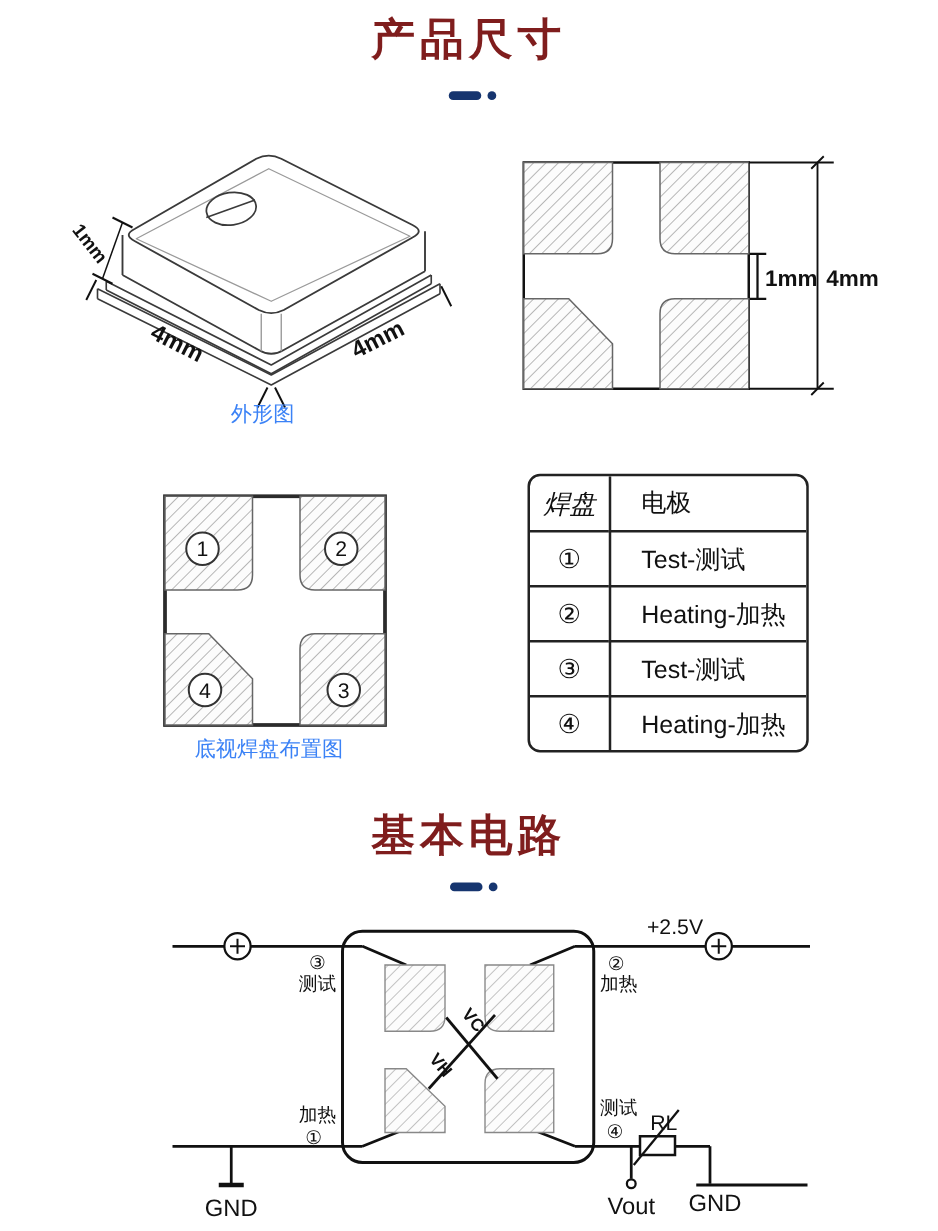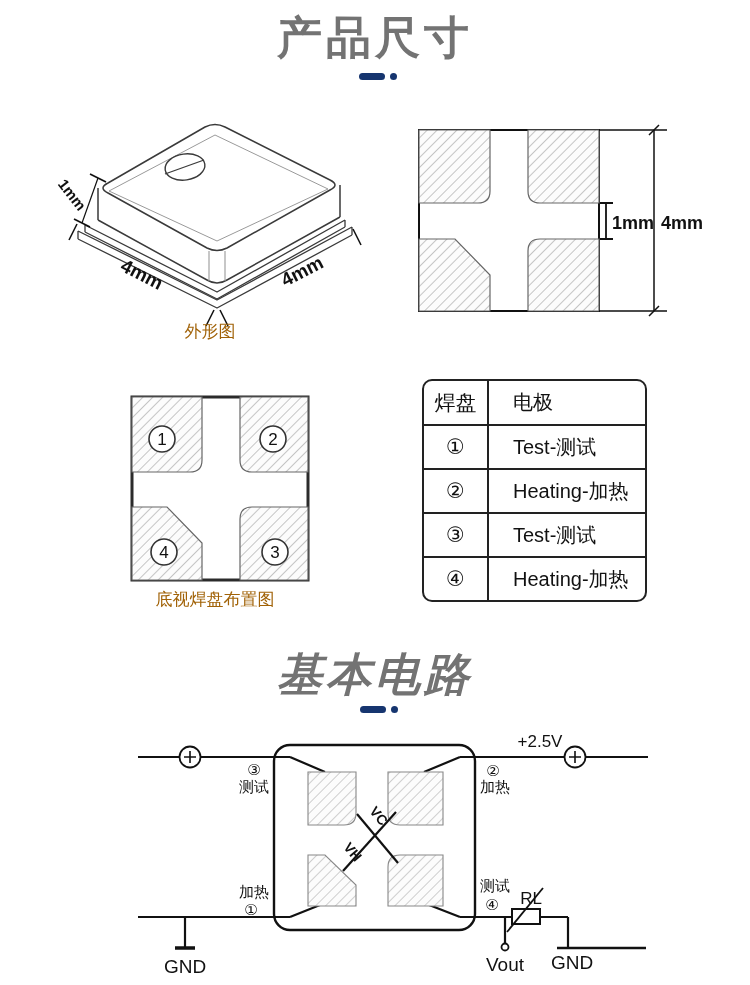--- a/index.html
+++ b/index.html
@@ -6,7 +6,7 @@
   #page{position:relative;width:750px;height:985px;background:#ffffff;overflow:hidden;
         font-family:"Liberation Sans","DejaVu Sans",sans-serif;color:#111;}
   .sec-title{position:absolute;left:0;width:750px;text-align:center;
-        font-size:45px;font-weight:800;letter-spacing:4px;color:#737373;}
+        font-size:35px;font-weight:800;letter-spacing:4px;color:#7f1d1d;}
   .dash{position:absolute;background:#16356f;border-radius:3.5px;width:26px;height:7px;}
   .dot{position:absolute;background:#16356f;border-radius:50%;width:7px;height:7px;}
   .caption{position:absolute;font-size:17px;color:#a16207;text-align:center;}

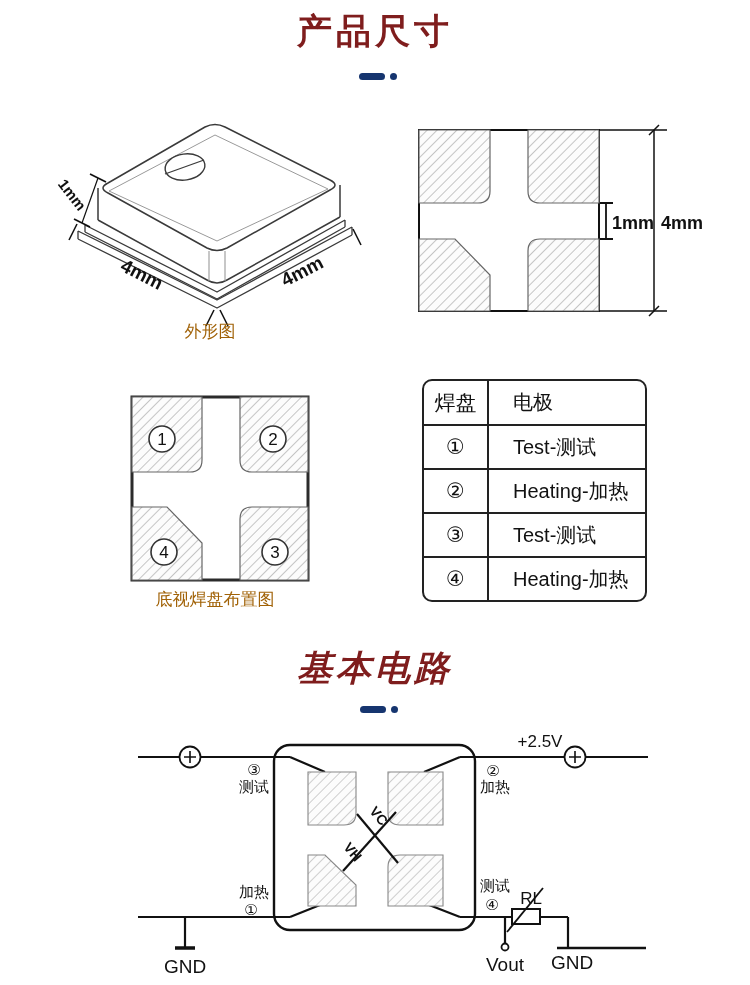--- a/index.html
+++ b/index.html
@@ -9,7 +9,7 @@
         font-size:35px;font-weight:800;letter-spacing:4px;color:#7f1d1d;}
   .dash{position:absolute;background:#16356f;border-radius:3.5px;width:26px;height:7px;}
   .dot{position:absolute;background:#16356f;border-radius:50%;width:7px;height:7px;}
-  .caption{position:absolute;font-size:17px;color:#a16207;text-align:center;}
+  .caption{position:absolute;font-size:17px;color:#3b82f6;text-align:center;}
   svg{position:absolute;overflow:visible;}
   svg text{font-family:"Liberation Sans","DejaVu Sans",sans-serif;fill:#111;}
   

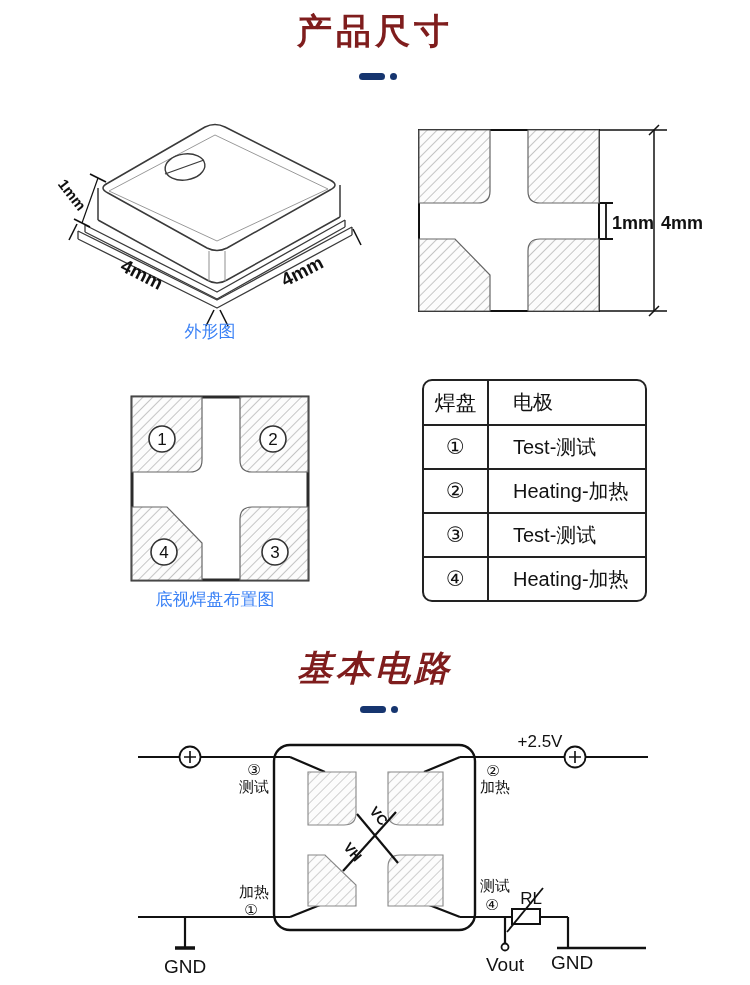--- a/index.html
+++ b/index.html
@@ -18,7 +18,7 @@
        display:grid;grid-template-columns:63px 1fr;grid-template-rows:43px 44px 44px 44px 44px;
        font-size:20px;}
   .tcell{display:flex;align-items:center;}
-  .tcell.num{justify-content:center;font-size:21px;}
+  .tcell.num{justify-content:center;font-size:21px;font-style:italic;}
   .tcell.txt{padding-left:24px;}
   .tcell.bt{border-top:2px solid #222;}
   .tcell.bl{border-left:2px solid #222;}

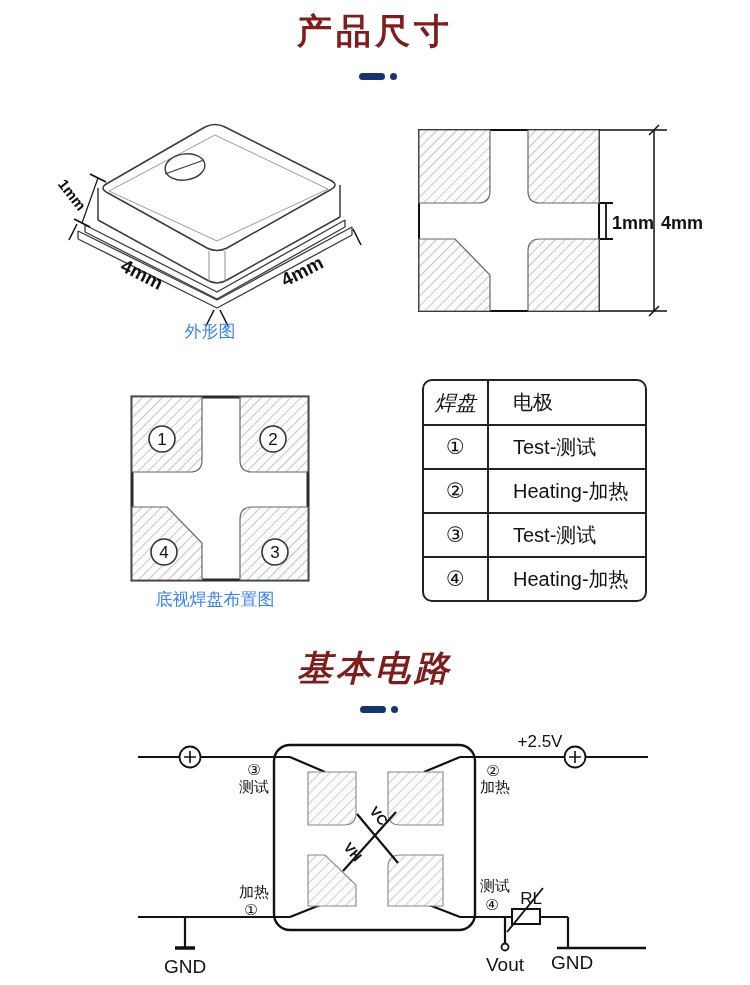--- a/index.html
+++ b/index.html
@@ -130,7 +130,7 @@
     <div class="tcell txt bt bl">Heating-加热</div>
   </div>
 
-  <div class="sec-title" style="top:645px;font-style:italic;">基本电路</div>
+  <div class="sec-title" style="top:645px;">基本电路</div>
   <div class="dash" style="left:360px;top:706px;"></div>
   <div class="dot" style="left:391px;top:706px;"></div>
 

